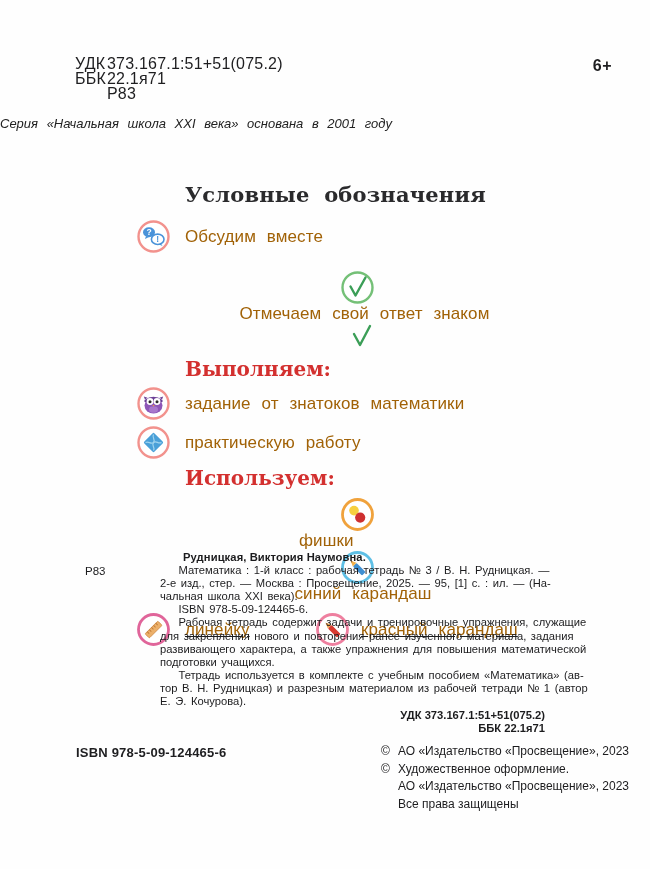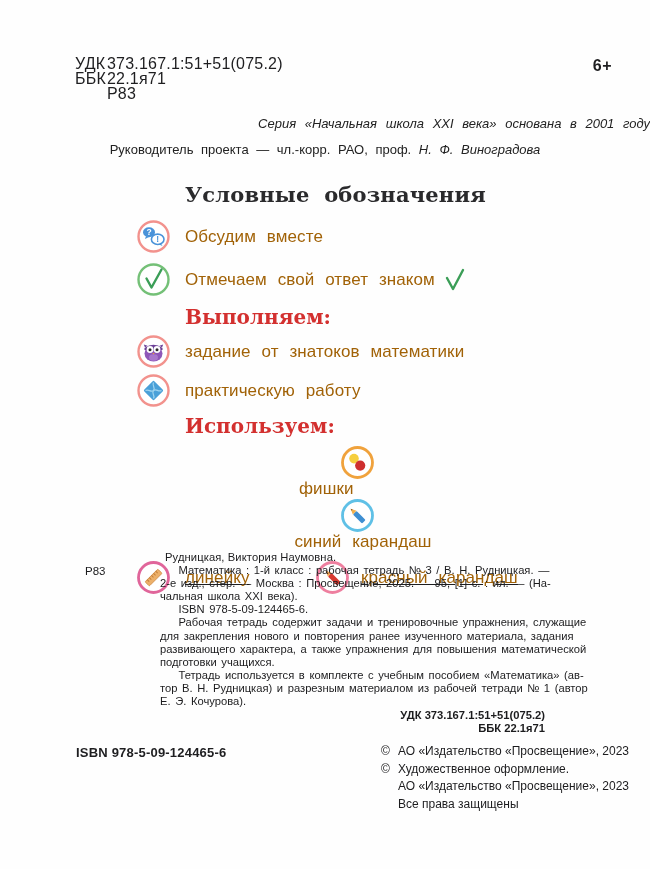--- a/index.html
+++ b/index.html
@@ -16,7 +16,7 @@
   .meta-label{display:inline-block;width:32px;}
   .age-badge{position:absolute;right:38px;top:57px;font-size:16px;font-weight:bold;letter-spacing:.5px;}
 
-  .series-line{position:absolute;top:116px;left:0;right:0;text-align:right;
+  .series-line{position:absolute;top:116px;left:0;right:0;text-align:left;
     font-size:13px;font-style:italic;word-spacing:5px;color:#222;}
   .leader-line{position:absolute;top:142px;left:0;right:0;text-align:center;
     font-size:13px;word-spacing:4px;color:#222;}

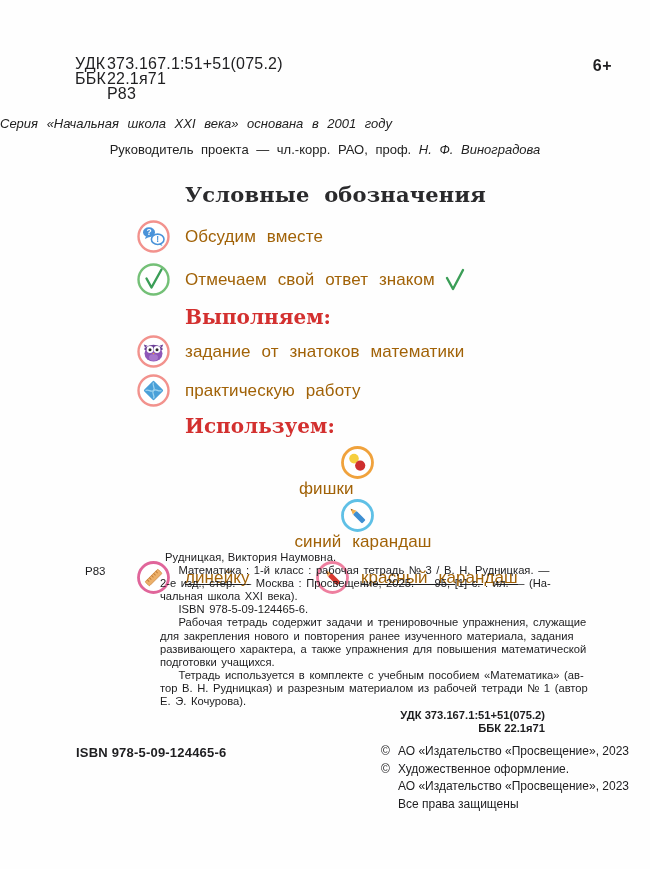--- a/index.html
+++ b/index.html
@@ -75,10 +75,6 @@
   <div class="age-badge">6+</div>
 
   <div class="series-line">Серия «Начальная школа XXI века» основана в 2001 году</div>
-  <div class="leader-line">
-    <span>Руководитель проекта — чл.-корр. РАО, проф.</span>
-    <span class="name">Н. Ф. Виноградова</span>
-  </div>
 
   <div class="legend">
     <h2 class="legend-title">Условные обозначения</h2>

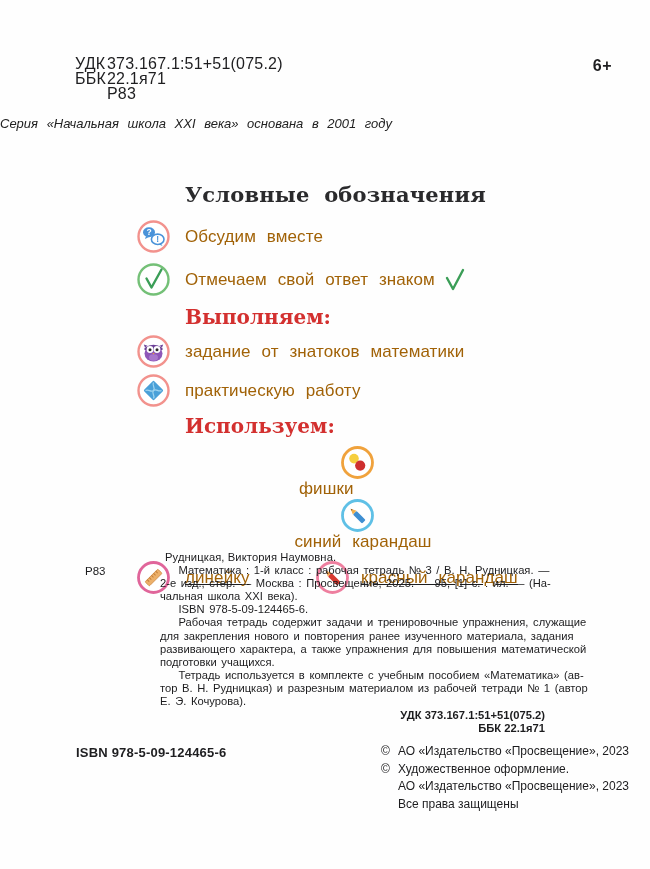--- a/index.html
+++ b/index.html
@@ -31,7 +31,7 @@
   .legend-row .lbl{margin-left:15px;font-size:17px;color:#a16207;word-spacing:6px;letter-spacing:.1px;}
   .legend-heading{margin-left:48px;font-family:"DejaVu Serif",serif;font-weight:bold;
     font-size:20px;color:#d3302f;word-spacing:2px;}
-  .r1{margin-top:13px;} .r2{margin-top:10px;}
+  .r1{margin-top:13px;} .r2{margin-top:18px;flex-direction:column;}
   .h2{margin-top:9px;} .r3{margin-top:6px;} .r4{margin-top:6px;}
   .h3{margin-top:7px;} .r5{margin-top:8px;flex-direction:column;} .r6{margin-top:9px;text-decoration:underline;}
   .two-col .lbl.col1{width:131px;}

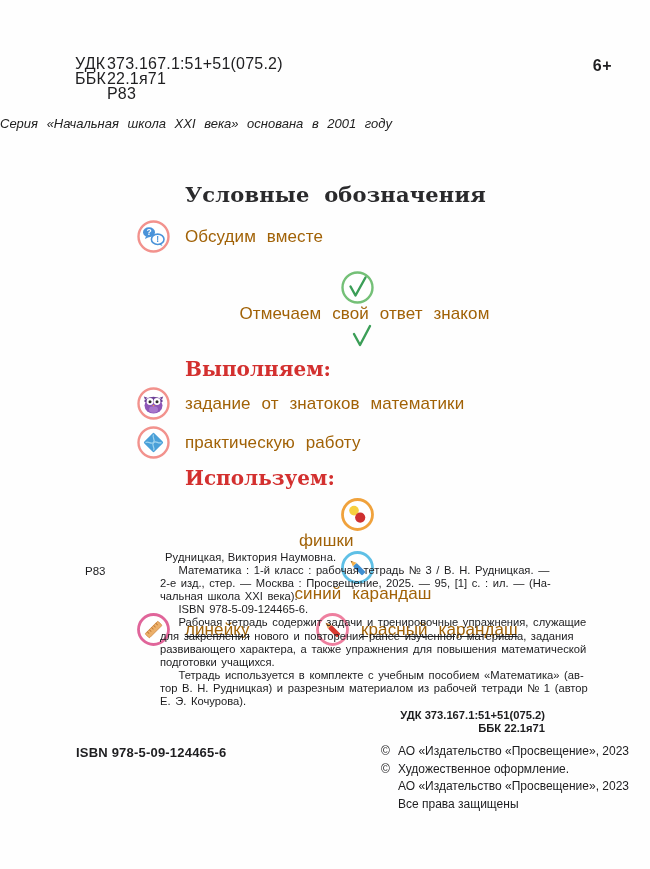--- a/index.html
+++ b/index.html
@@ -41,7 +41,7 @@
 
   
   .card{position:absolute;left:160px;top:551px;width:385px;font-size:11.2px;line-height:13.1px;color:#1c1c1e;}
-  .card-author{font-weight:normal;margin-left:5px;letter-spacing:.1px;}
+  .card-author{font-weight:bold;margin-left:23px;letter-spacing:.1px;}
   .card-code{position:absolute;left:85px;top:565px;font-size:11.5px;color:#1c1c1e;}
   .pre{white-space:pre;word-spacing:1.5px;}
   .card-refs{margin-top:1px;text-align:right;font-weight:bold;font-size:11.2px;line-height:13px;}

